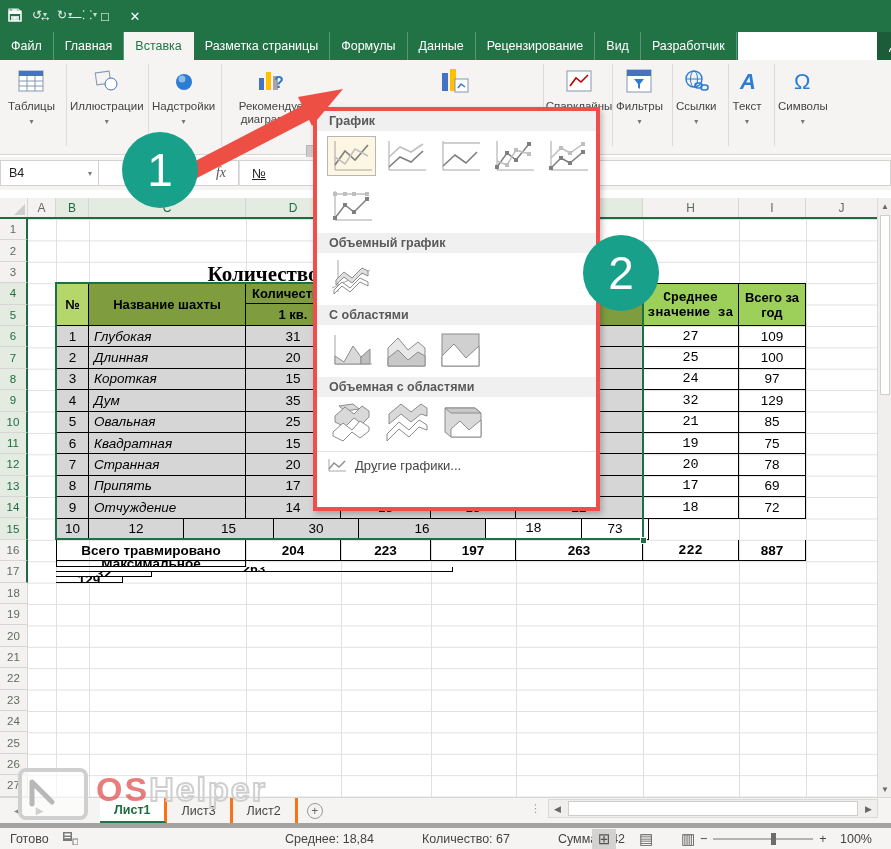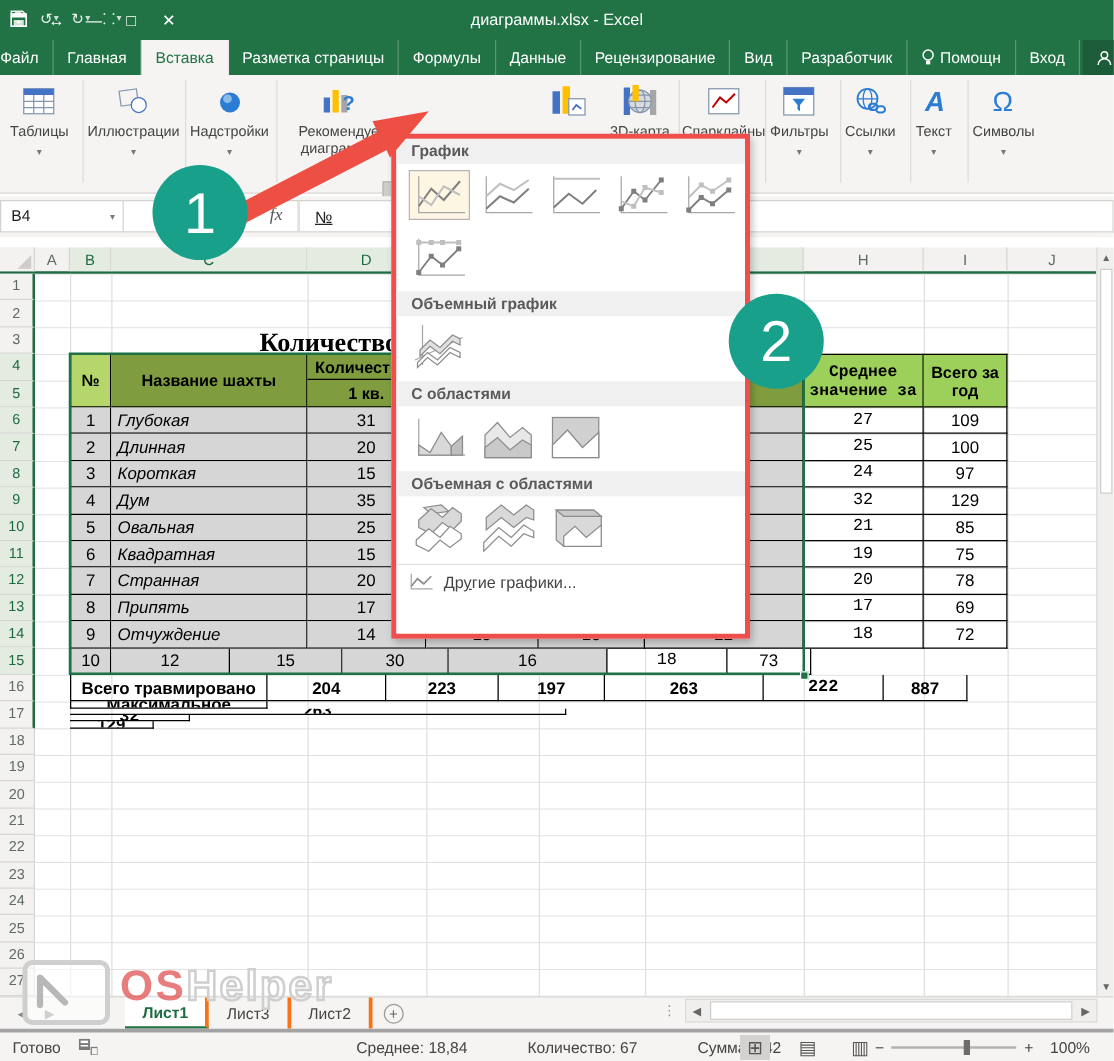--- a/index.html
+++ b/index.html
@@ -140,7 +140,6 @@
     <span class="qbtn">↻<span class="caret">▾</span></span>
     <span class="qbtn">⸬<span class="caret">▾</span></span>
   </div>
-  <div class="abs doc-title">диаграммы.xlsx - Excel</div>
   <div class="winbtns">
     <span class="winbtn">
       <svg width="14" height="12" viewBox="0 0 14 12">

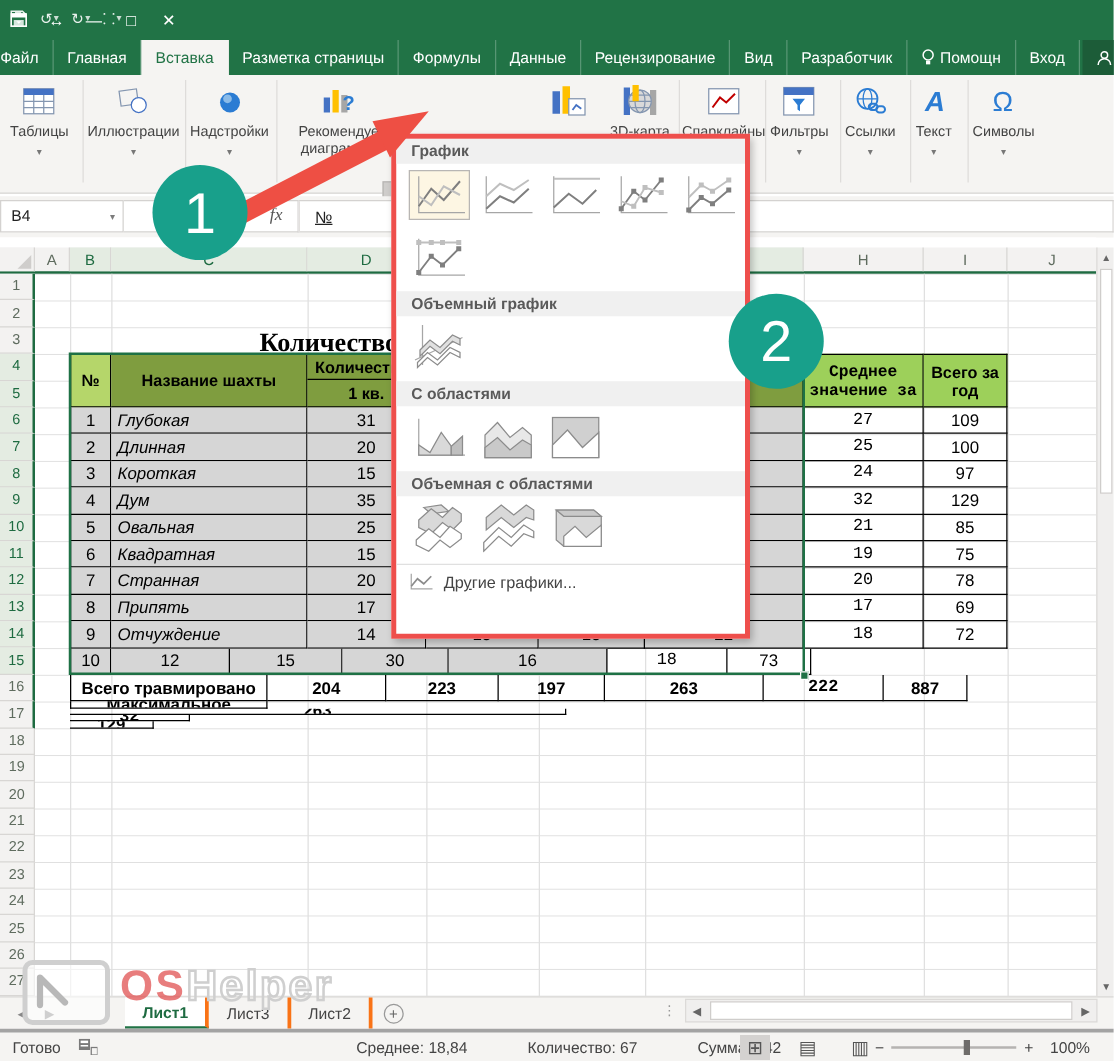--- a/index.html
+++ b/index.html
@@ -17,7 +17,7 @@
   .winbtn { width:30px; height:32px; display:flex; align-items:center; justify-content:center; color:#fff; font-size:13px; }
 
   
-  .tabrow { left:0; top:32px; width:891px; height:28px; background:#217346; display:flex; align-items:stretch; color:#fff; font-size:12.5px;justify-content:center; }
+  .tabrow { left:0; top:32px; width:738px; height:28px; background:#217346; display:flex; align-items:stretch; color:#fff; font-size:12.5px; }
   .rtab { padding:0 11px; display:flex; align-items:center; border-right:1px solid rgba(255,255,255,.25); white-space:nowrap; }
   .rtab.first { border-left:none; }
   .rtab.active { background:#f5f4f2; color:#217346; border-right:1px solid #f5f4f2; }

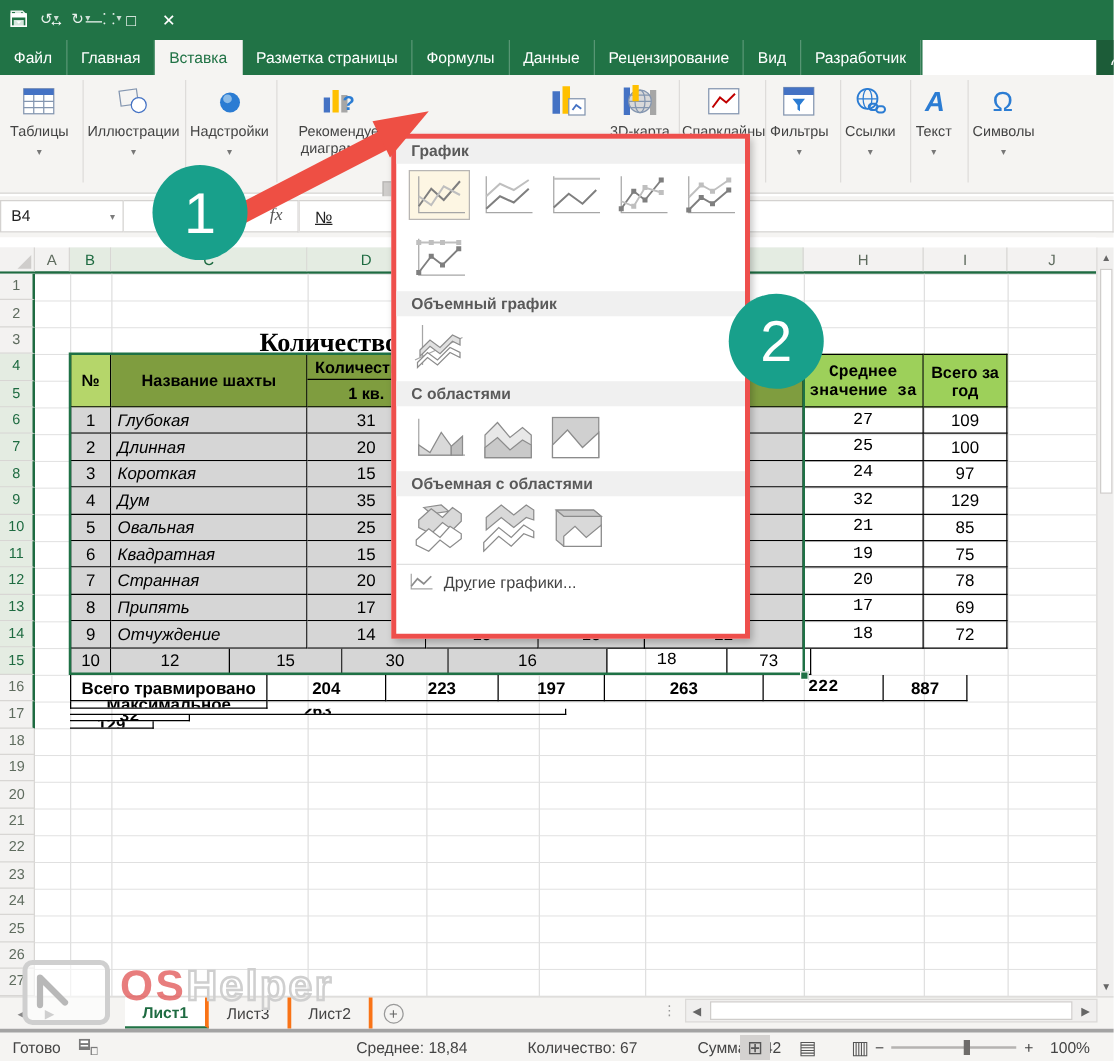--- a/index.html
+++ b/index.html
@@ -287,20 +287,6 @@
           <path d="M18,21 l3,-4 l4,3" fill="none" stroke="#4472c4" stroke-width="1.5"></path>
         </svg>
       </span>
-  </div>
-  <div class="abs bigbtn" style="left:488px;">
-    <span class="bicon">
-        <svg width="34" height="30" viewBox="0 0 34 30">
-          <rect x="4" y="4" width="5" height="22" fill="#4472c4"></rect>
-          <rect x="25" y="6" width="5" height="20" fill="#a6a6a6"></rect>
-          <circle cx="17" cy="15" r="9" fill="#d9d9d9" stroke="#8496b0"></circle>
-          <ellipse cx="17" cy="15" rx="4" ry="9" fill="none" stroke="#8496b0"></ellipse>
-          <path d="M8,15 h18 M9.5,10 h15 M9.5,20 h15" stroke="#8496b0" fill="none"></path>
-          <rect x="11" y="2" width="5" height="13" fill="#ffc000"></rect>
-        </svg>
-      </span>
-    <span>3D-карта</span>
-    <span class="bcaret">▾</span>
   </div>
   <div class="abs gsep" style="left:543px;"></div>
   <div class="abs bigbtn" style="left:548px; width:62px;">

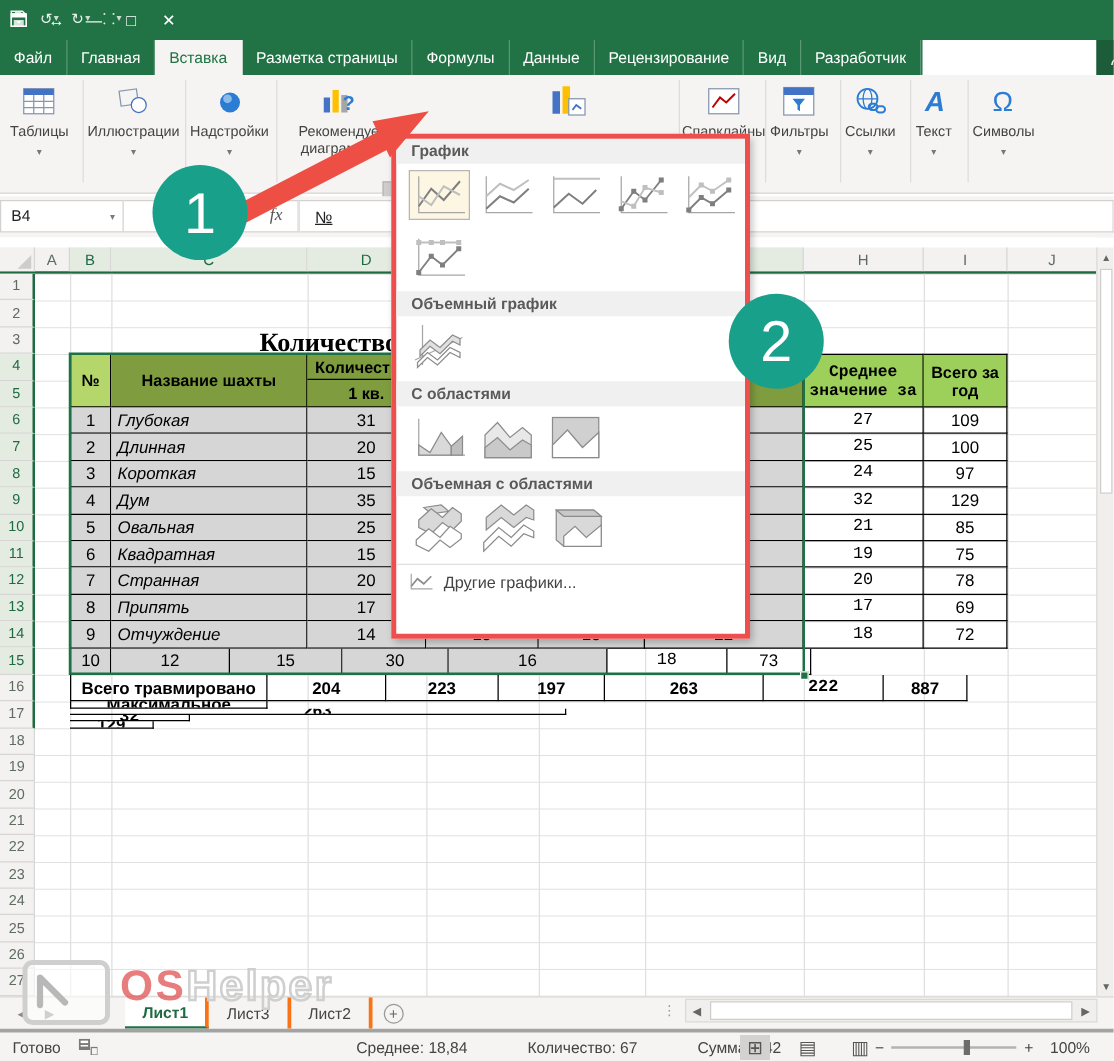--- a/index.html
+++ b/index.html
@@ -64,7 +64,7 @@
   .dtable { left:56px; top:93px; width:750px; font-size:13.5px; color:#000; }
   .trow { display:flex; }
   .cell { border-right:1px solid #000; border-bottom:1px solid #000; display:flex; align-items:center; justify-content:center; overflow:hidden; }
-  .cB{width:33px;} .cC{width:157px;} .cD{width:95px;} .cE{width:90px;} .cF{width:85px;} .cG{width:127px;} .cH{width:96px;font-family:Liberation Mono, monospace;} .cI{width:67px;} .cBC{width:158px;} .cDG{width:397px;}
+  .cB{width:33px;} .cC{width:157px;} .cD{width:95px;} .cE{width:90px;} .cF{width:85px;} .cG{width:127px;} .cH{width:96px;font-family:Liberation Mono, monospace;} .cI{width:67px;} .cBC{width:190px;} .cDG{width:397px;}
   .hdr { font-weight:bold; font-size:13px; }
   .hl { background:#b5d66a; }  .hd { background:#7f9d3f; }  .hr2 { background:#9dd05a; line-height:15px; text-align:center; }
   .selcell { background:#d6d6d6; }

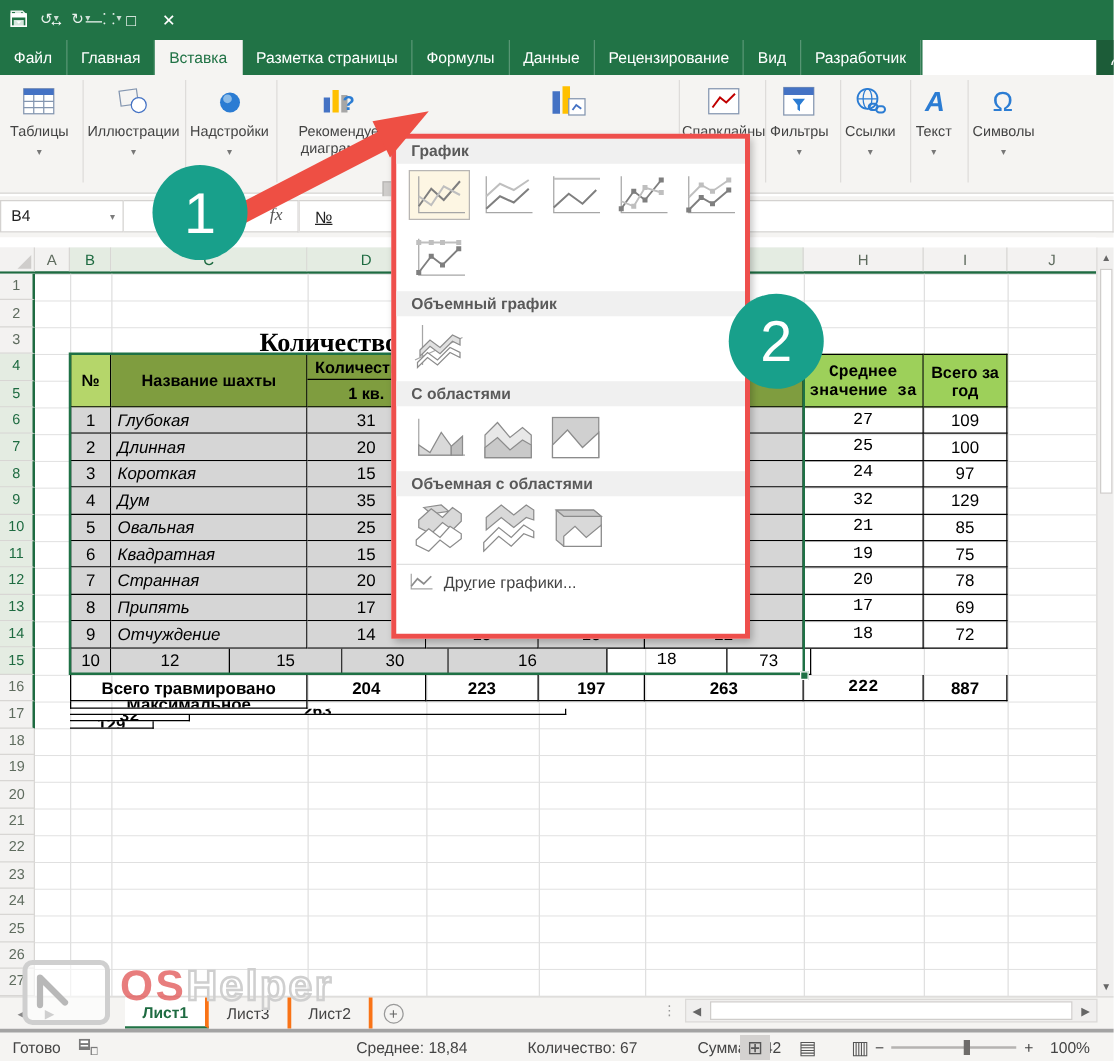--- a/index.html
+++ b/index.html
@@ -96,7 +96,7 @@
   .hs-thumb { height:15px; flex:1; background:#fff; border:1px solid #cfcdcb; margin:0 2px; }
 
   
-  .statusbar { left:0; top:823px; width:891px; height:26px; background:#f5f4f2; border-top:3px solid #a3a3a3; display:flex; align-items:center; color:#444; font-size:12.5px; }
+  .statusbar { left:0; top:823px; width:891px; height:26px; background:#f5f4f2; border-top:5px solid #a3a3a3; display:flex; align-items:center; color:#444; font-size:12.5px; }
   .st-ready { margin-left:10px; }
   .st-macro { margin-left:14px; color:#666; }
   .st-stats { position:absolute; left:285px; display:flex; gap:48px; }

